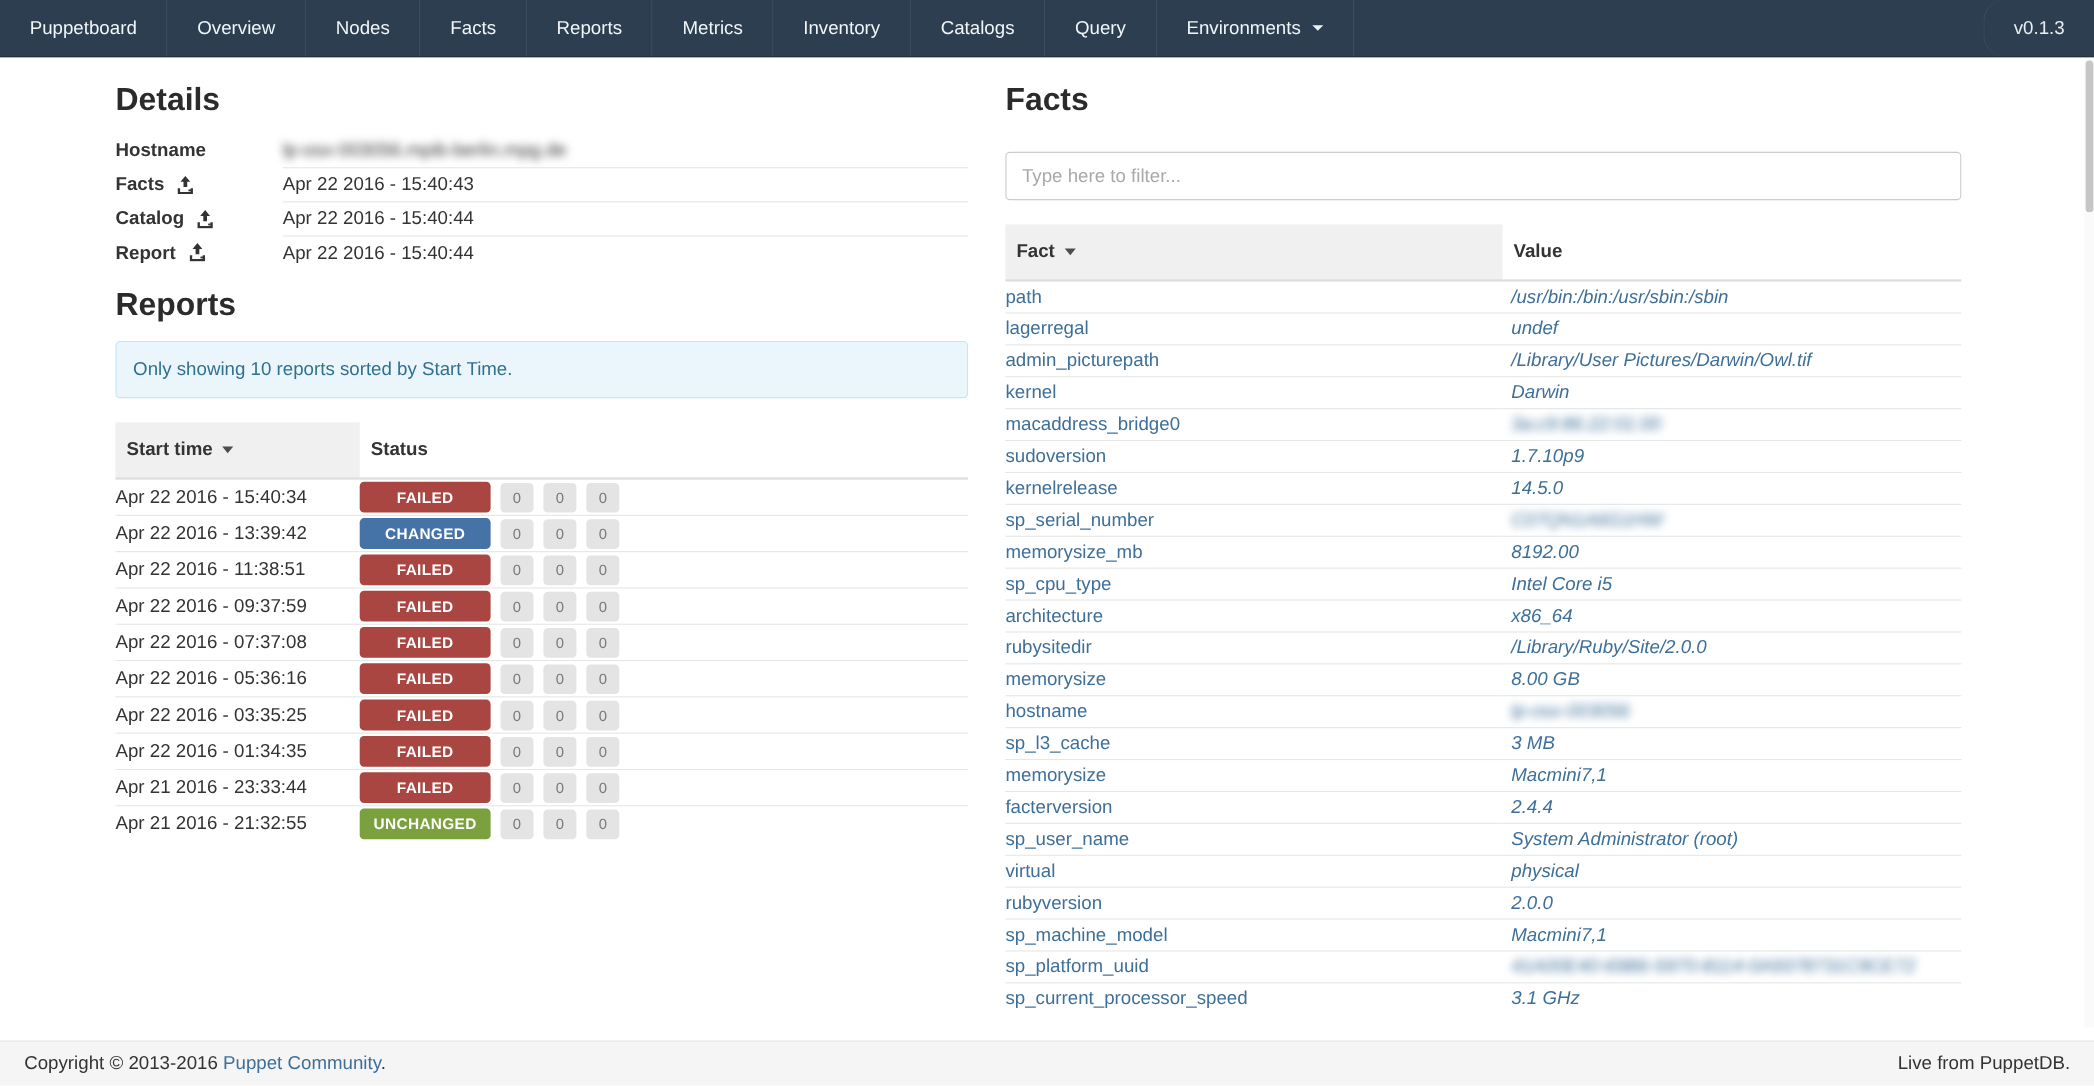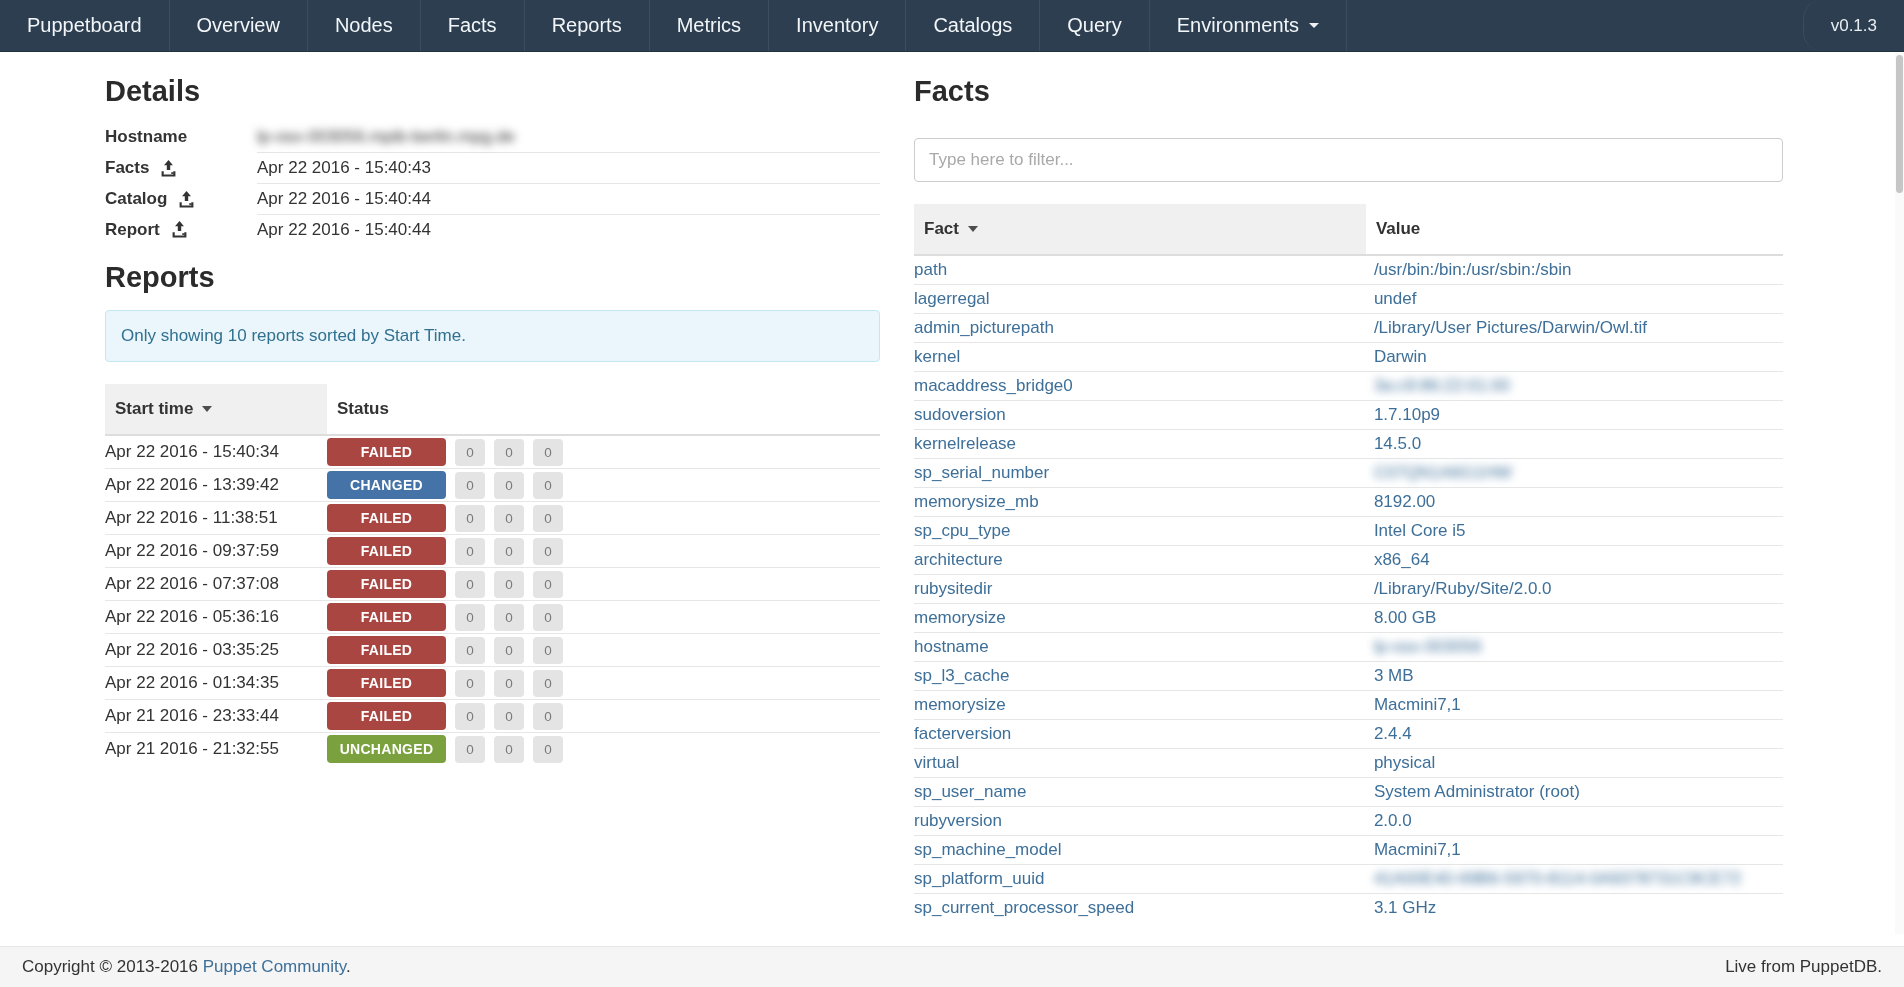--- a/index.html
+++ b/index.html
@@ -15,7 +15,7 @@
   }
   .nav-item {
     display:flex; align-items:center; padding:0 27px;
-    border-right:1px solid #3b4d5f; font-size:20px; cursor:pointer; white-space:nowrap;
+    border-right:1px solid #3b4d5f; font-size:17px; cursor:pointer; white-space:nowrap;
   }
   .nav-caret {
     margin-left:10px; width:0; height:0;

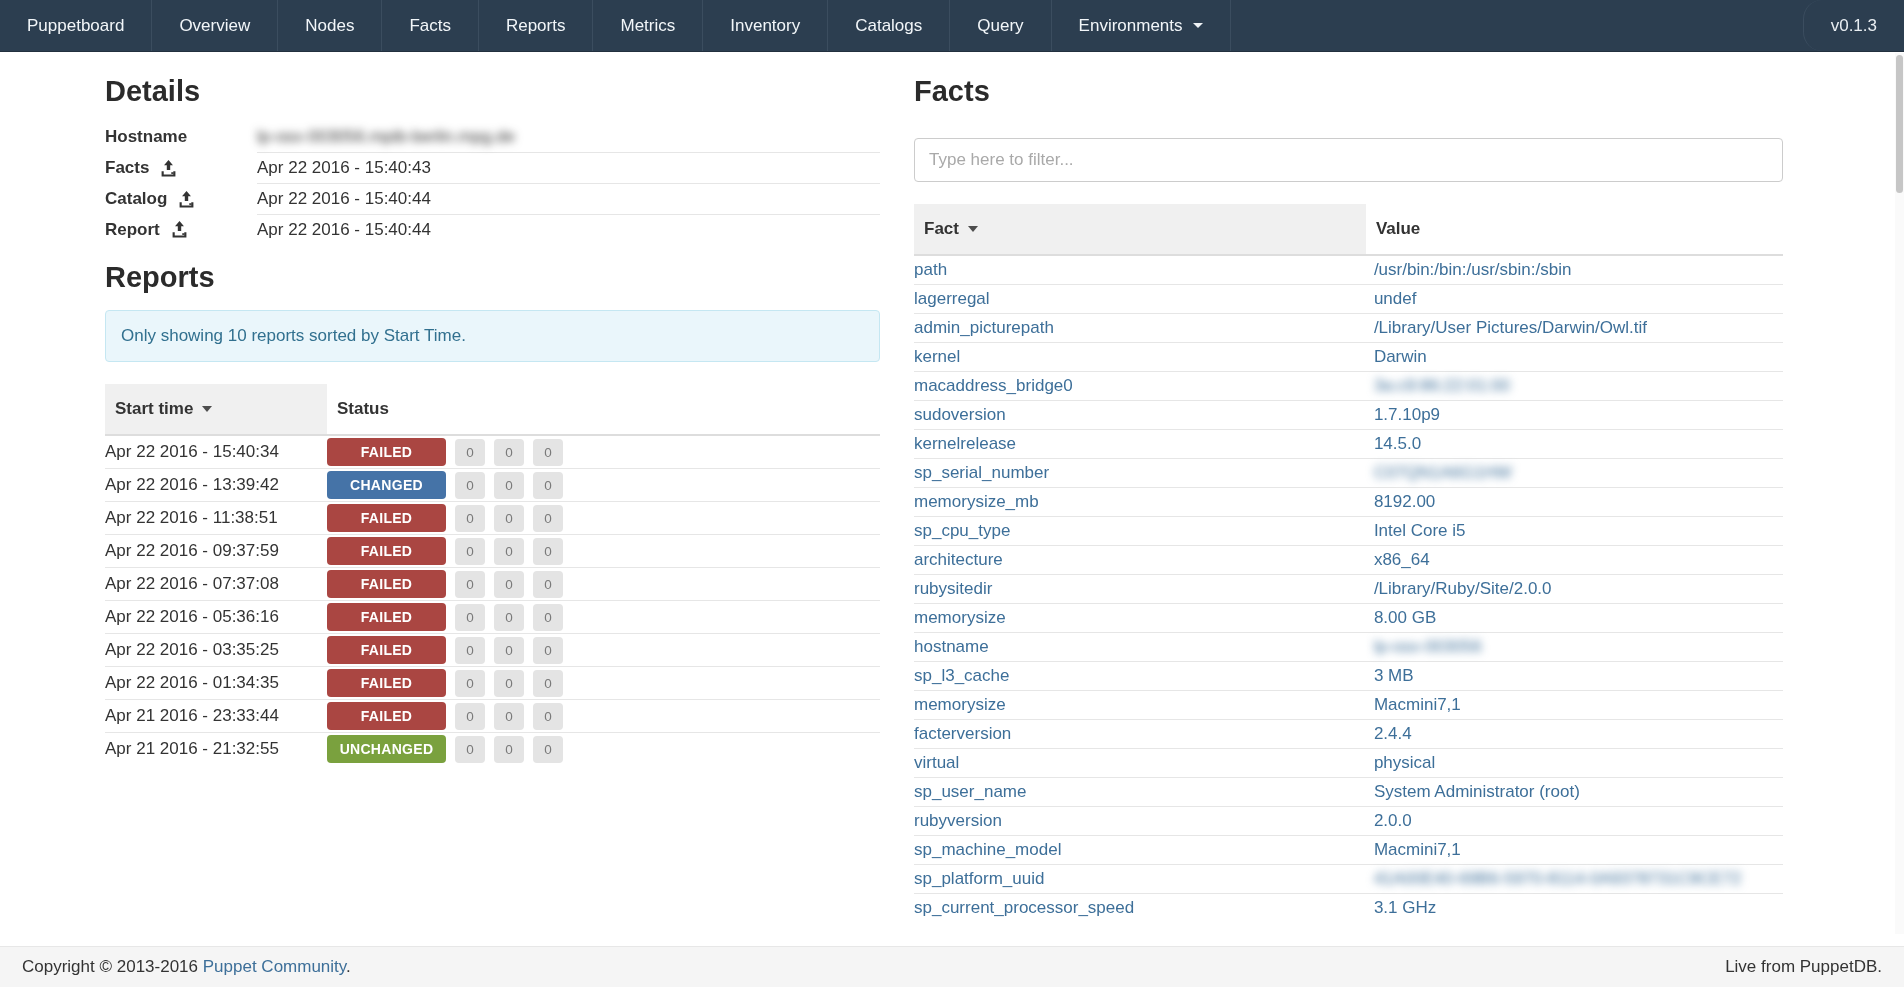--- a/index.html
+++ b/index.html
@@ -92,7 +92,7 @@
   .facts-table td { padding:4px 10px 4px 0; border-top:1px solid #e6e6e6; vertical-align:middle; }
   .facts-table td.fv-cell { padding-left:8px; }
   a.fact-link { color:var(--c-link,#3d6f99); text-decoration:none; cursor:pointer; }
-  .fact-value { color:var(--c-link,#3d6f99); }
+  .fact-value { color:var(--c-link,#3d6f99);font-style:italic; }
 
   .blurred { filter:blur(4px); }
 

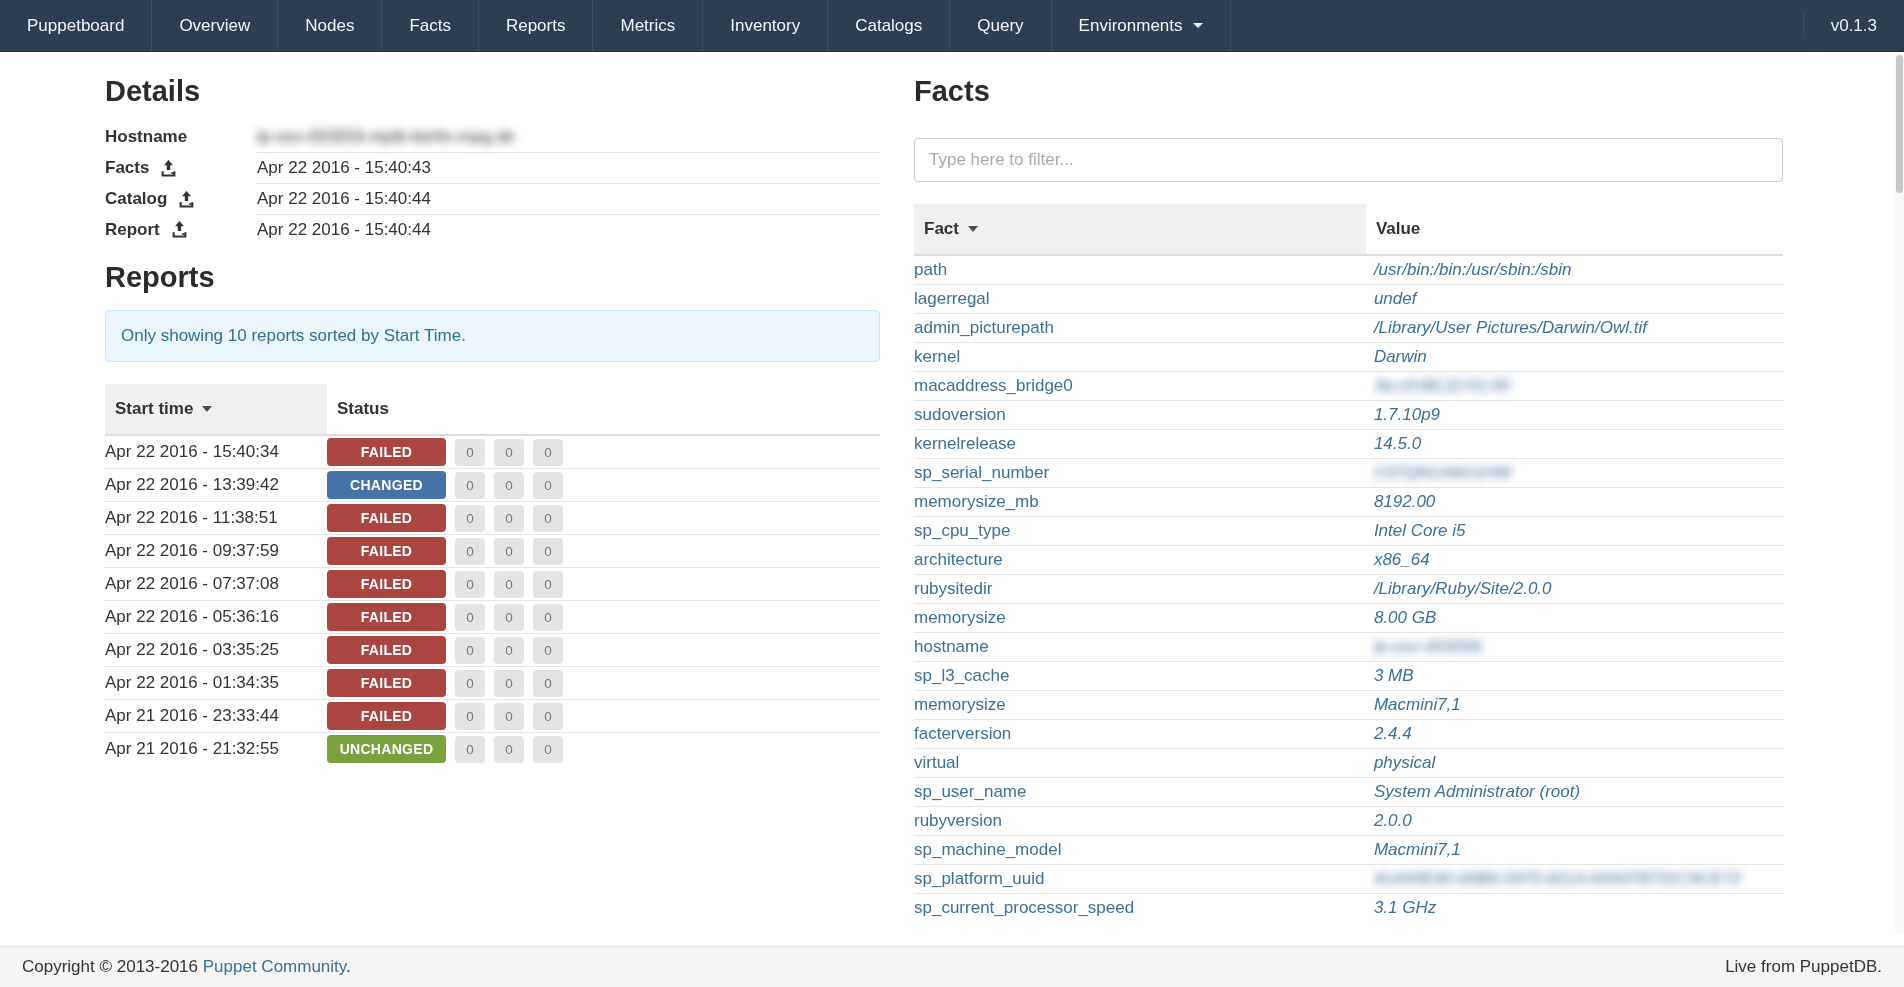--- a/index.html
+++ b/index.html
@@ -338,12 +338,12 @@
             <td class="fv-cell"><span class="fact-value">2.4.4</span></td>
           </tr>
           <tr>
+            <td class="fact-name"><a class="fact-link" href="#">sp_user_name</a></td>
+            <td class="fv-cell"><span class="fact-value">System Administrator (root)</span></td>
+          </tr>
+          <tr>
             <td class="fact-name"><a class="fact-link" href="#">virtual</a></td>
             <td class="fv-cell"><span class="fact-value">physical</span></td>
-          </tr>
-          <tr>
-            <td class="fact-name"><a class="fact-link" href="#">sp_user_name</a></td>
-            <td class="fv-cell"><span class="fact-value">System Administrator (root)</span></td>
           </tr>
           <tr>
             <td class="fact-name"><a class="fact-link" href="#">rubyversion</a></td>

